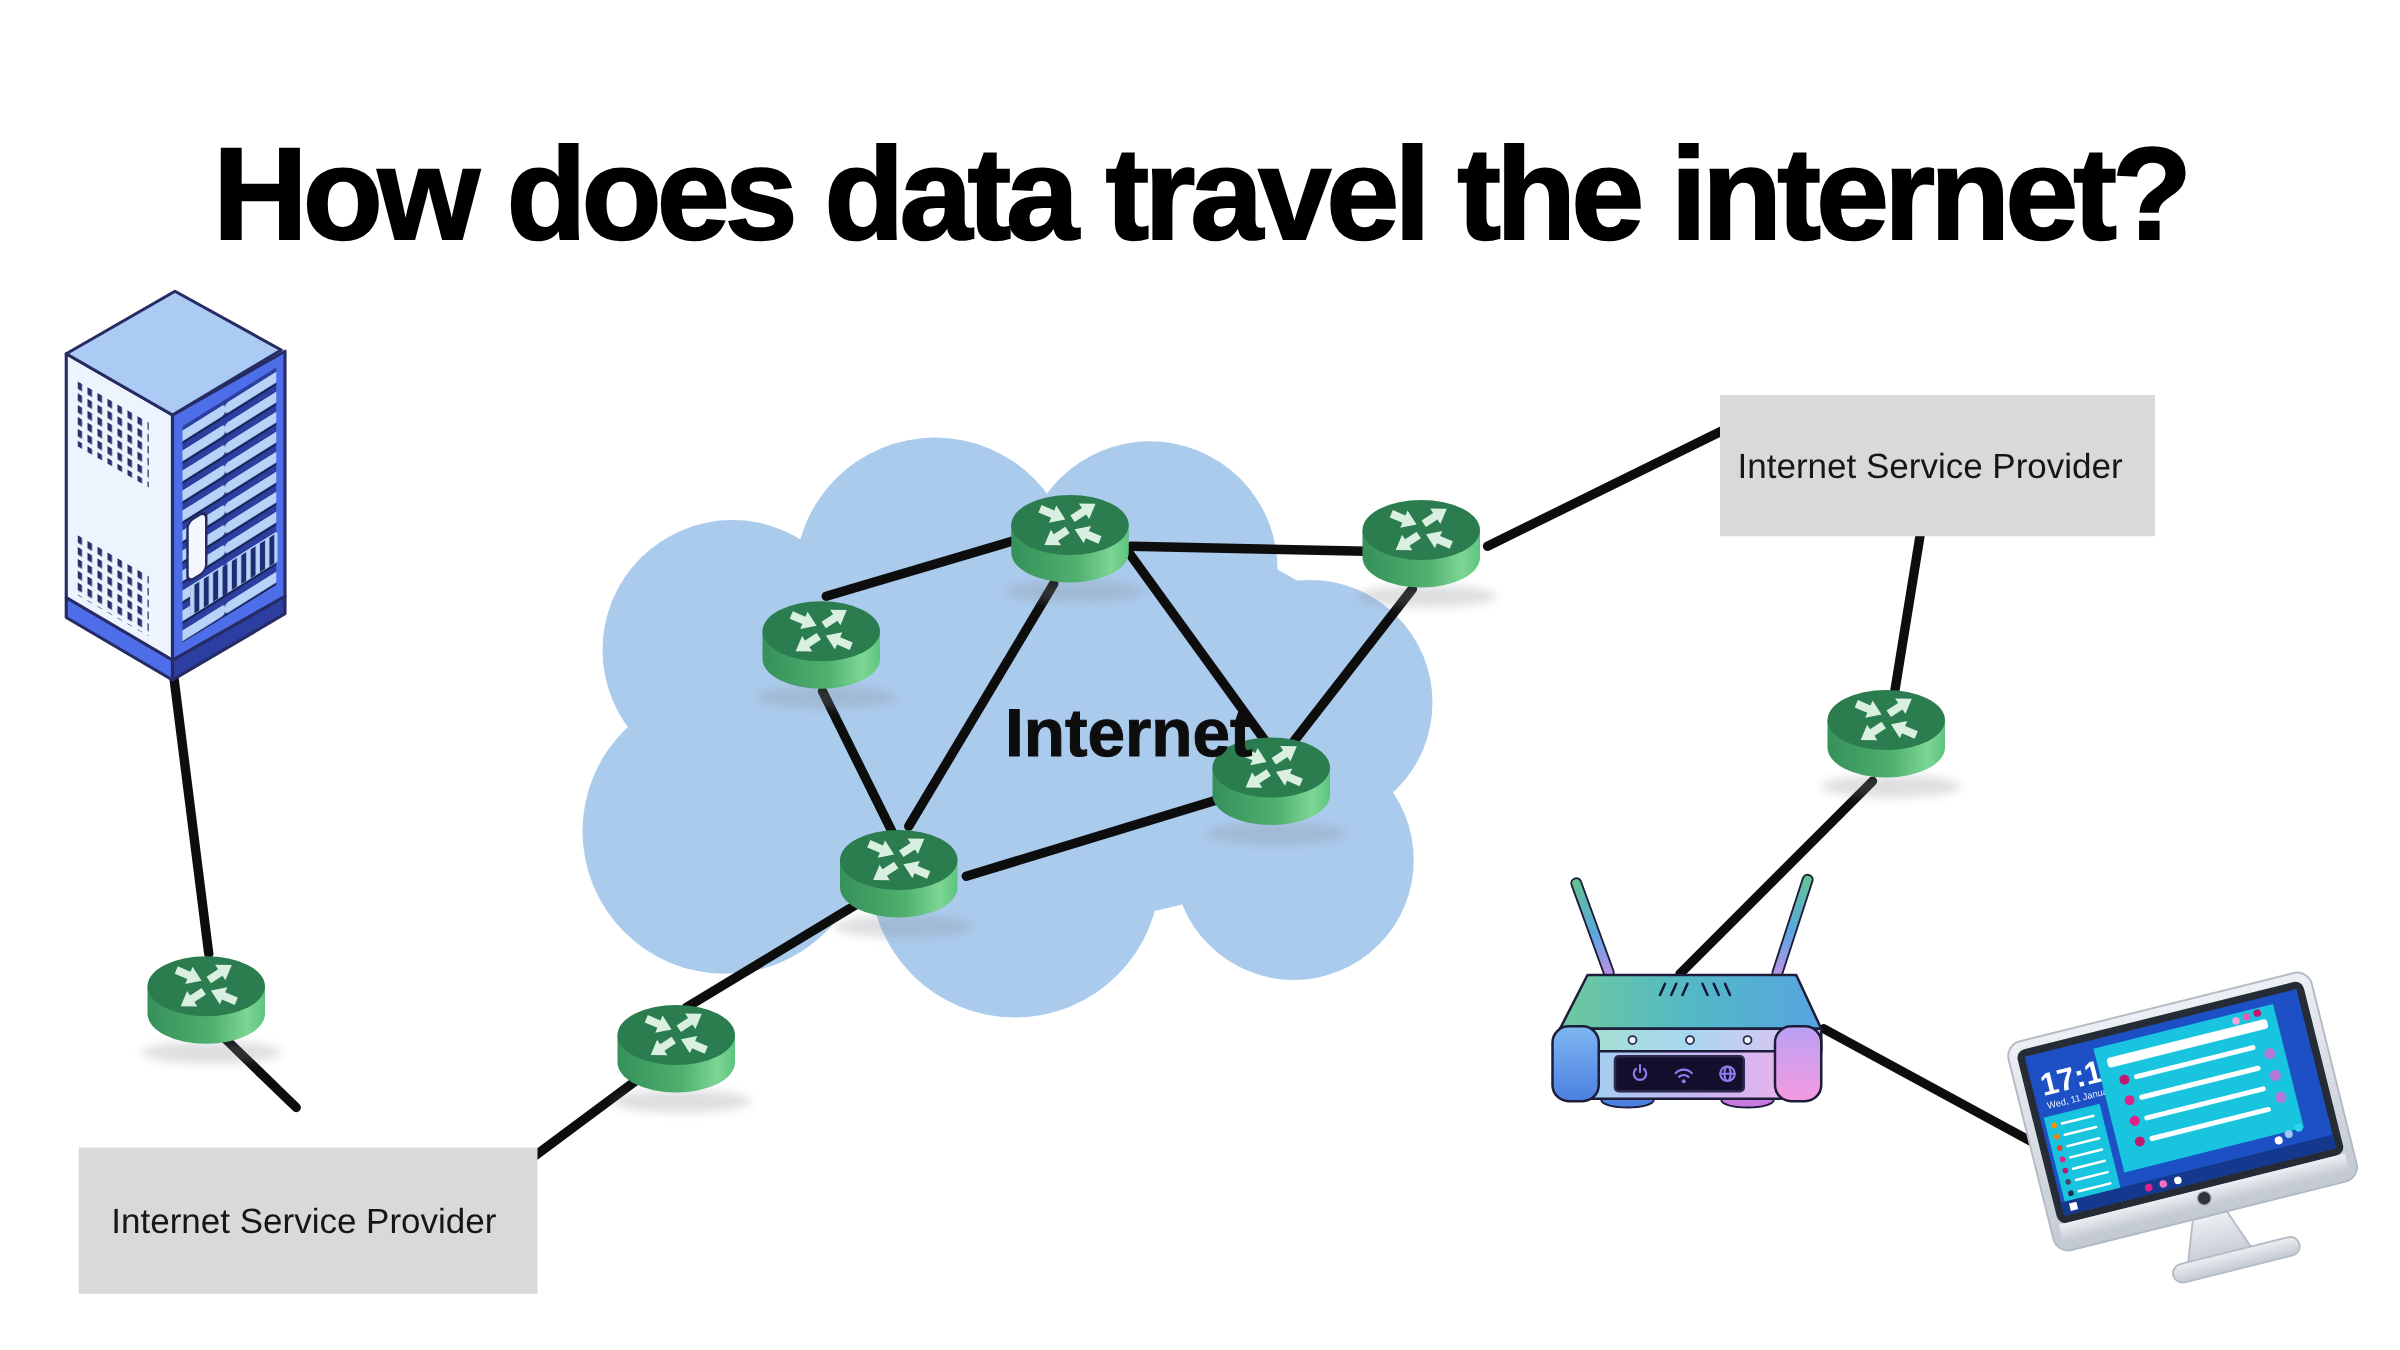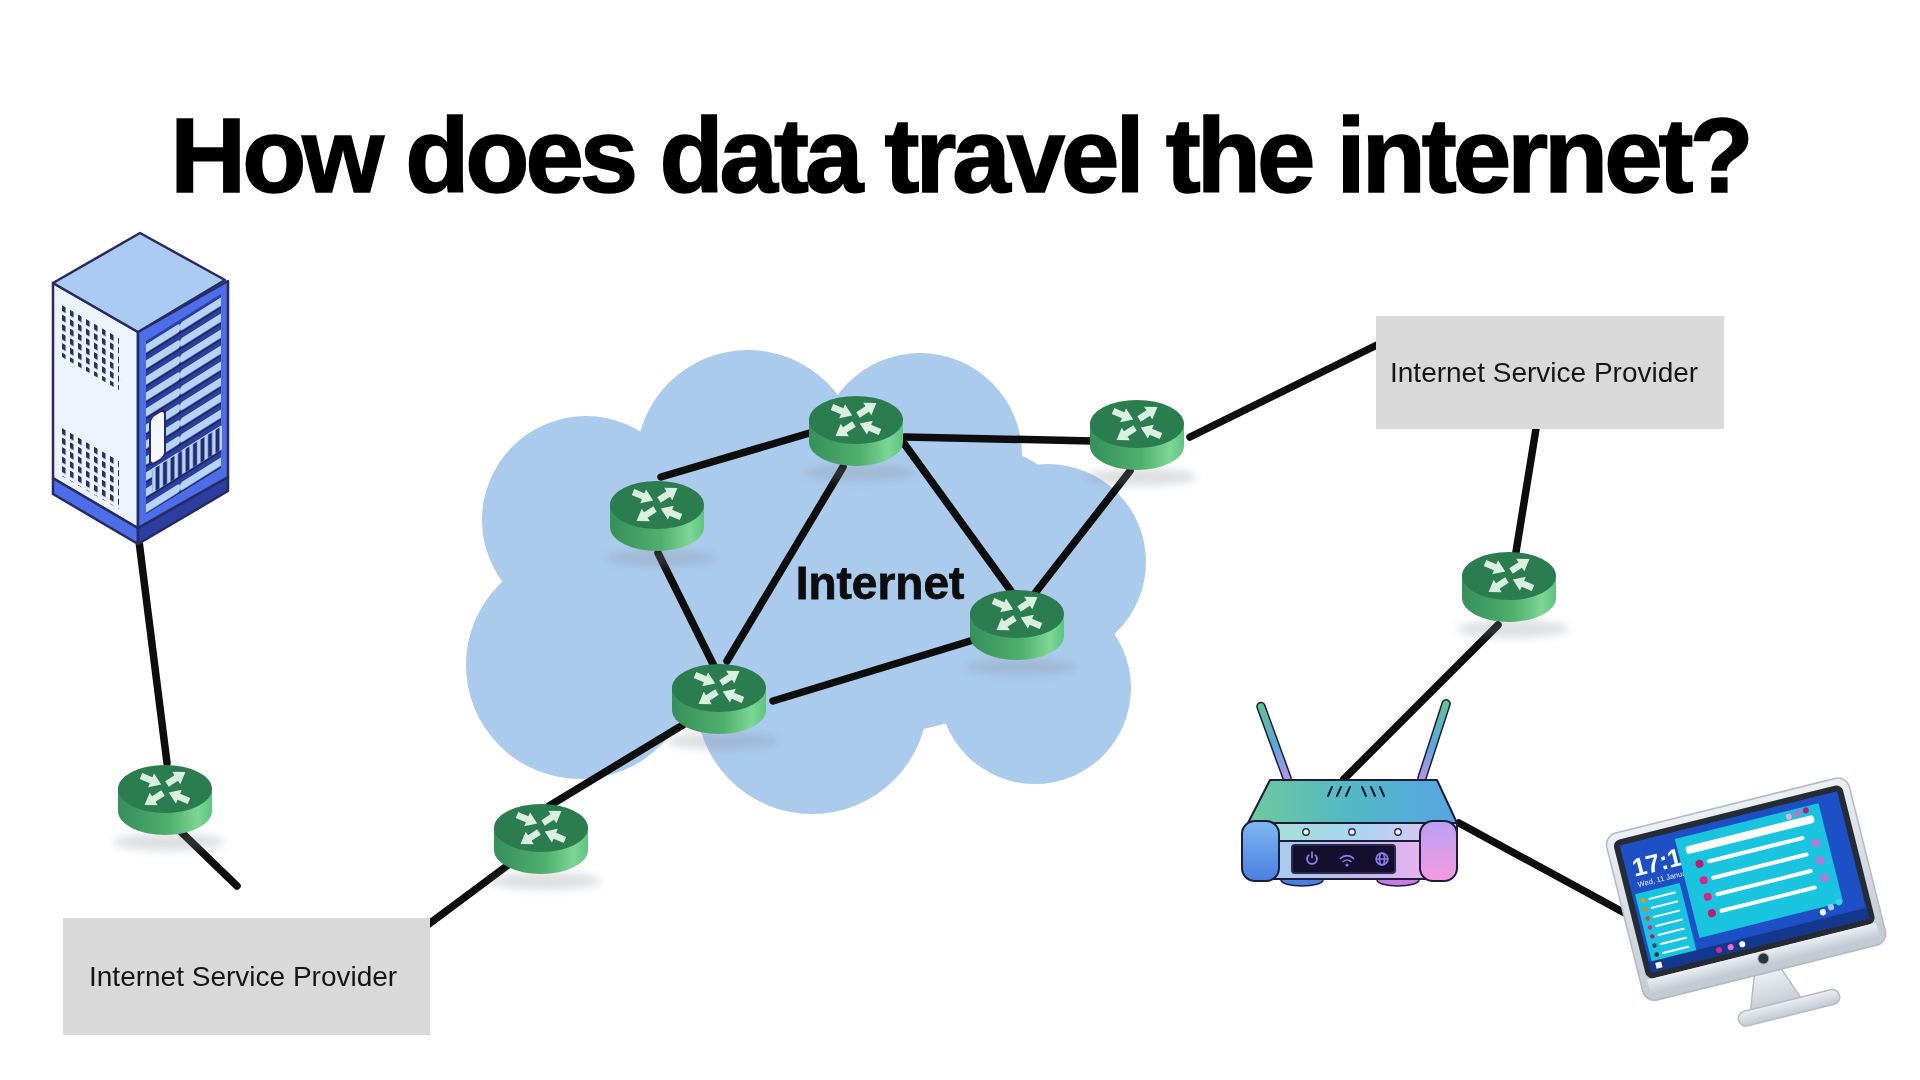--- a/index.html
+++ b/index.html
@@ -9,8 +9,8 @@
   .title{position:absolute;left:0;top:96px;width:1920px;text-align:center;
          font-size:105px;font-weight:bold;letter-spacing:-4px;color:#000;
          -webkit-text-stroke:1.6px #000;white-space:nowrap;}
-  .cloud-label{position:absolute;left:758px;top:556px;width:244px;text-align:center;
-         font-size:46px;font-weight:bold;color:#0d0d0d;-webkit-text-stroke:0.8px #0d0d0d;}
+  .cloud-label{position:absolute;left:758px;top:556px;width:244px;text-align:right;
+         font-size:54px;font-weight:bold;color:#0d0d0d;-webkit-text-stroke:0.8px #0d0d0d;}
   .isp-box{position:absolute;background:#d9d9d9;display:flex;align-items:center;
          font-size:28px;color:#161616;margin-top:32px;}
   .isp-box.bl{left:63px;top:886px;width:341px;height:117px;padding-left:26px;}

